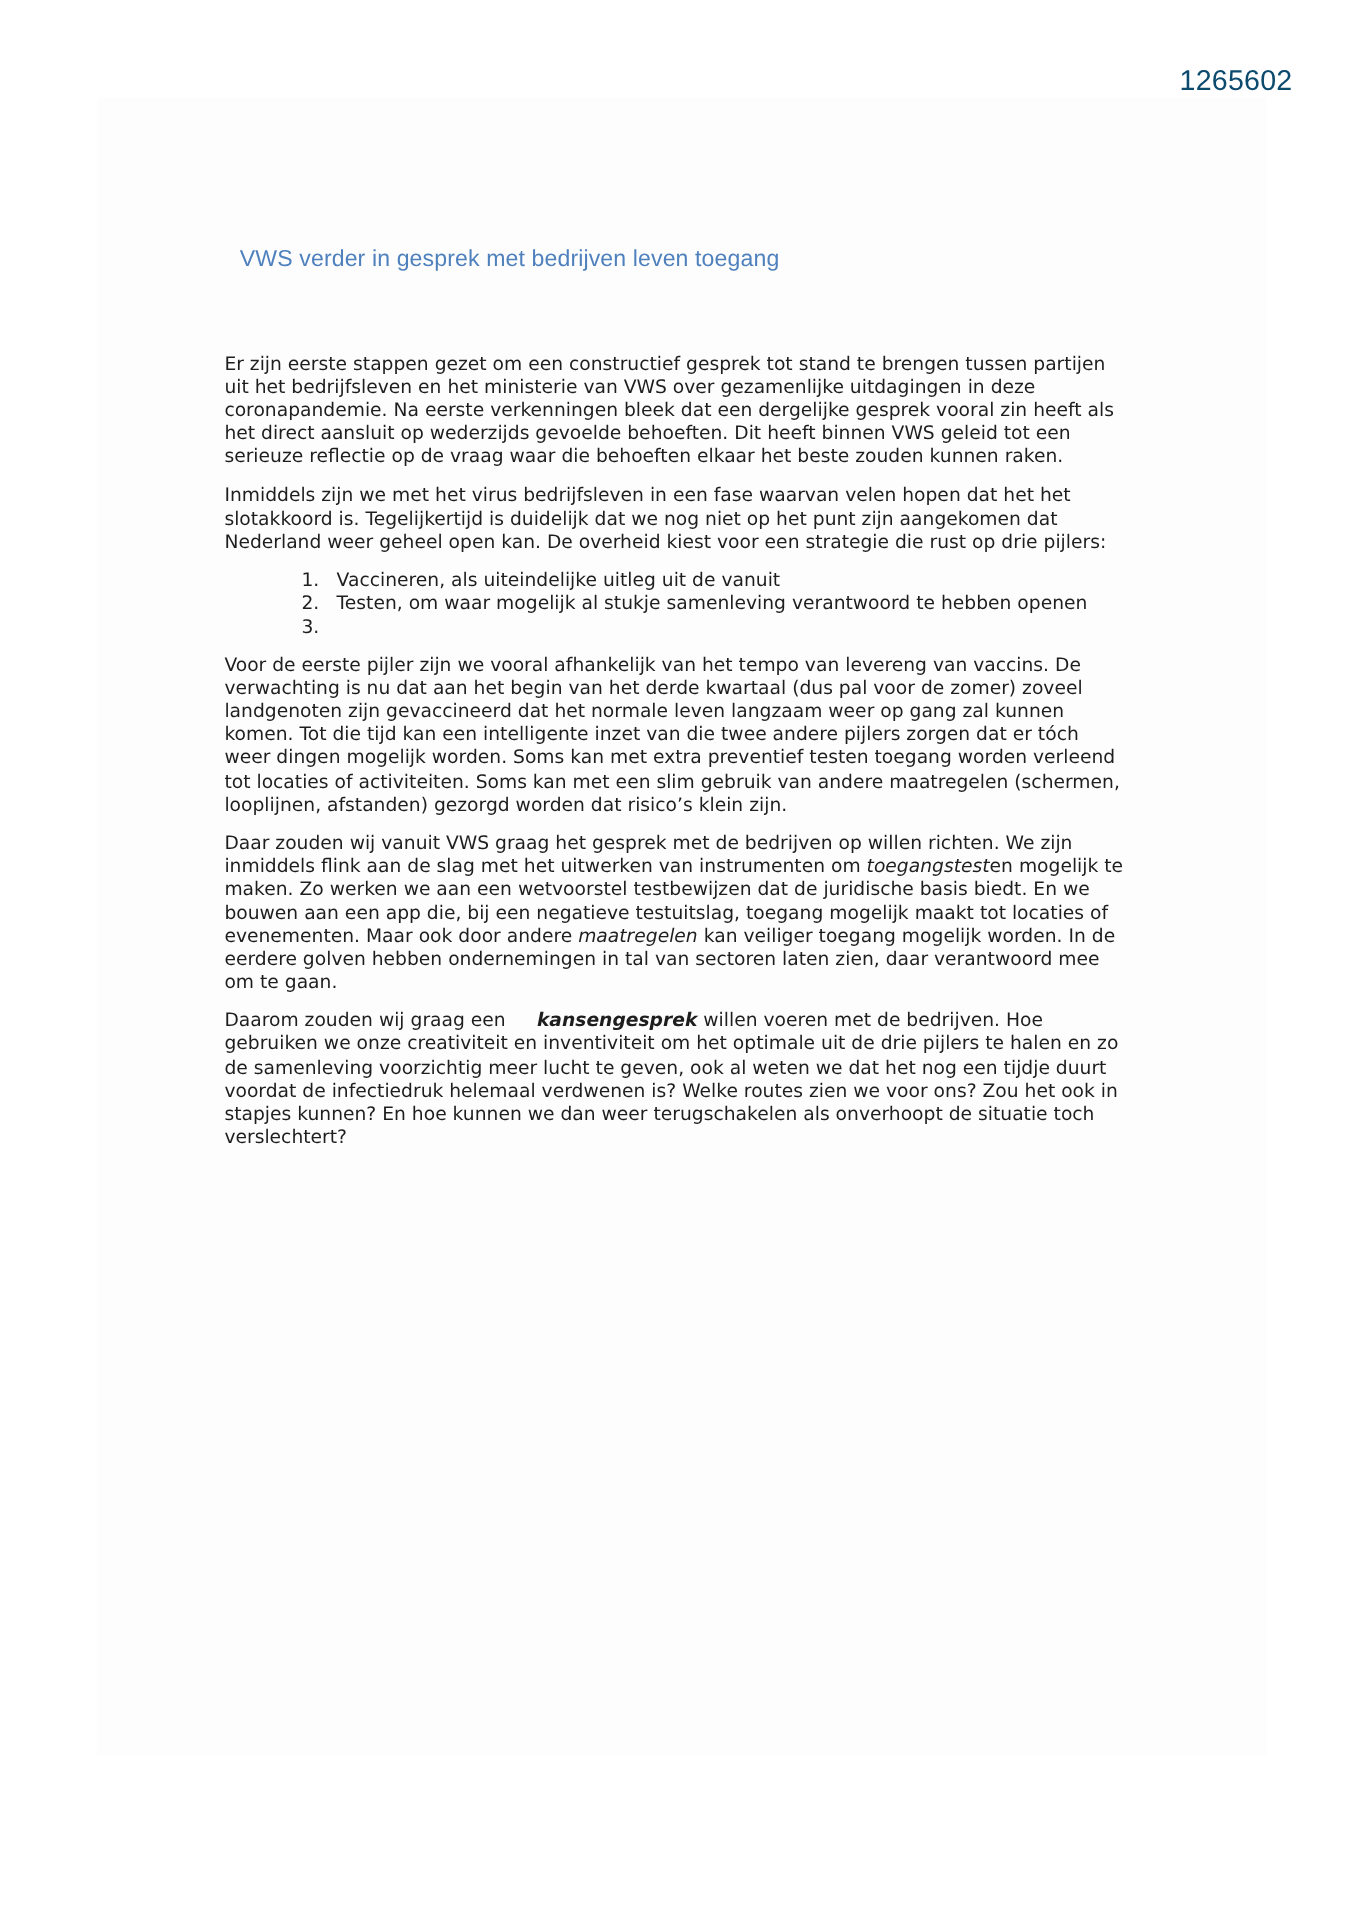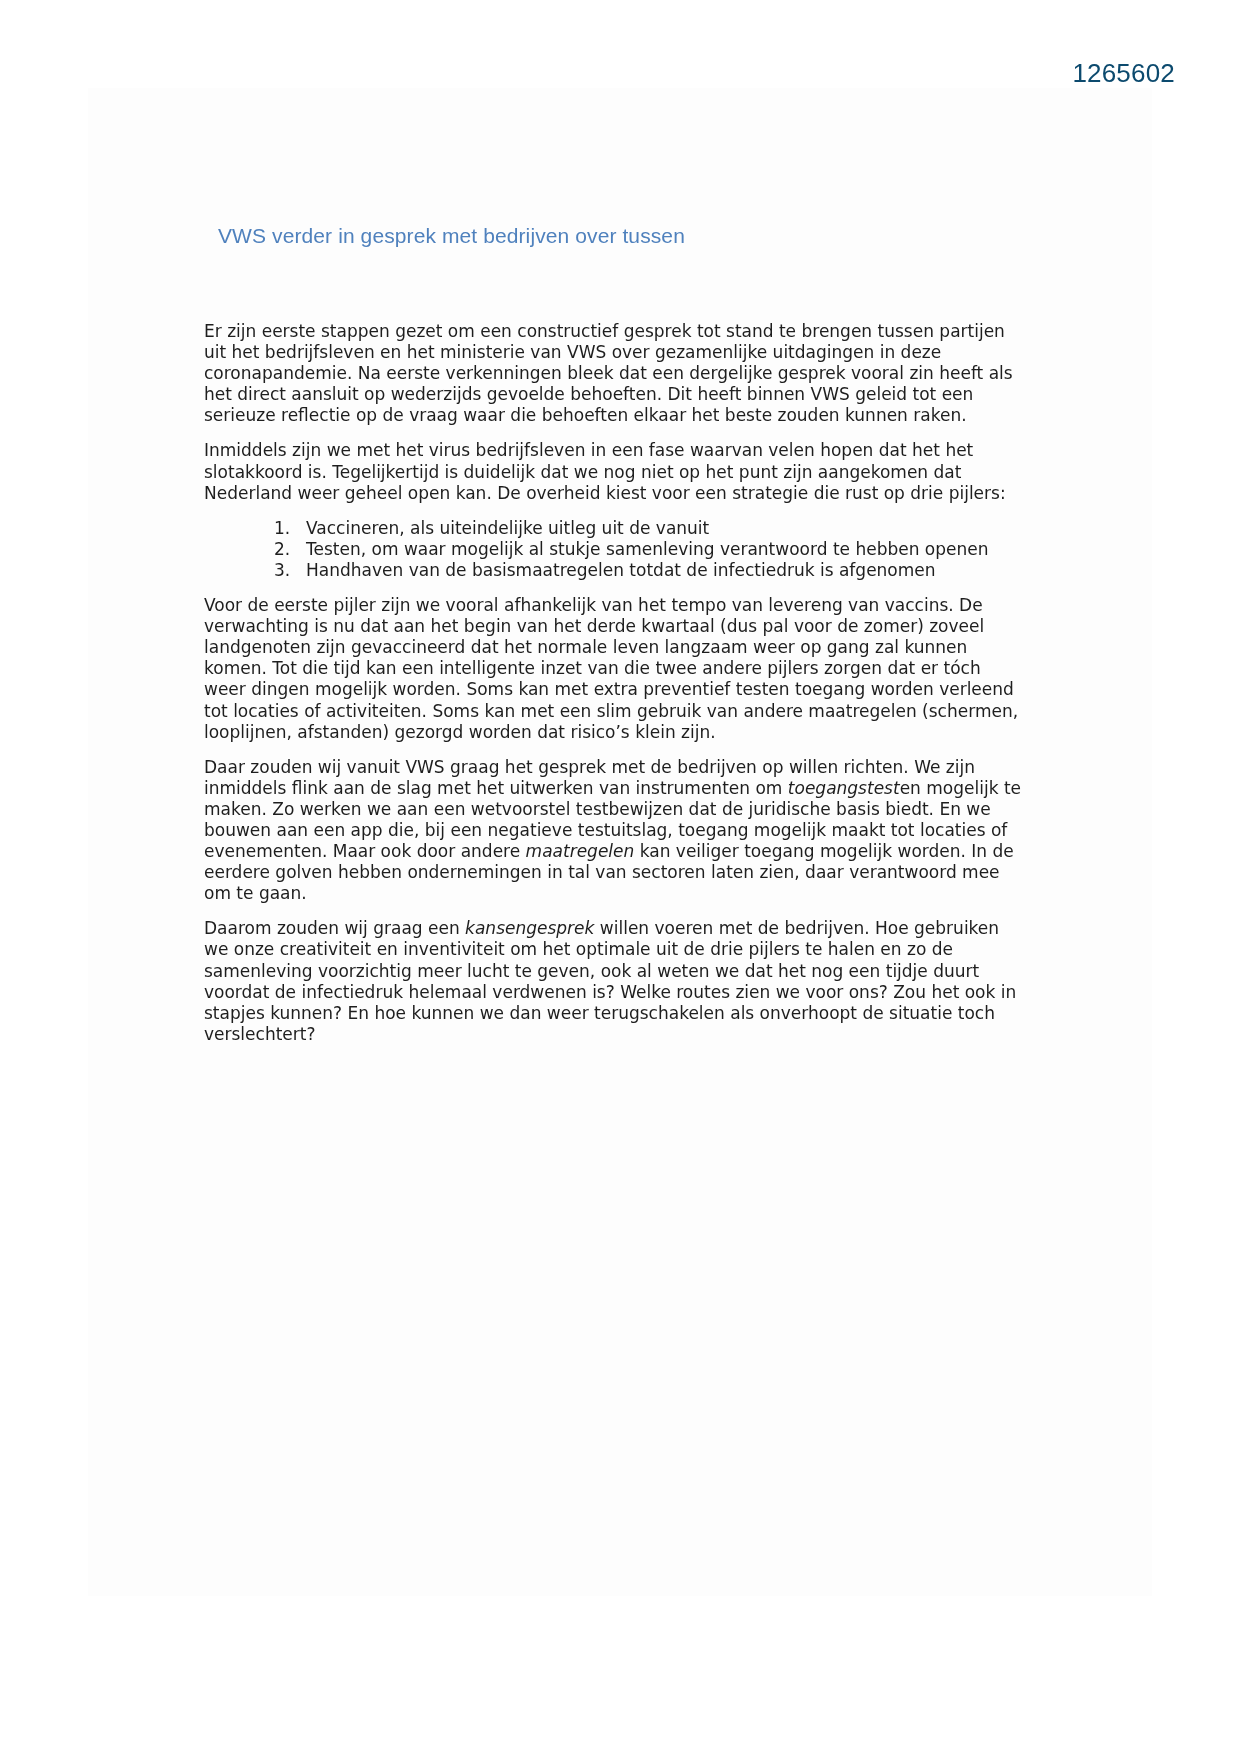--- a/index.html
+++ b/index.html
@@ -76,7 +76,7 @@
 
 <div class="page-inner"></div>
 
-<h1 class="title">VWS verder in gesprek met bedrijven over tussen</h1>
+<h1 class="title">VWS verder in gesprek met bedrijven leven toegang</h1>
 
 <div class="body-text">
   <p>Er zijn eerste stappen gezet om een constructief gesprek tot stand te brengen tussen partijen uit het bedrijfsleven en het ministerie van VWS over gezamenlijke uitdagingen in deze coronapandemie. Na eerste verkenningen bleek dat een dergelijke gesprek vooral zin heeft als het direct aansluit op wederzijds gevoelde behoeften. Dit heeft binnen VWS geleid tot een serieuze reflectie op de vraag waar die behoeften elkaar het beste zouden kunnen raken.</p>

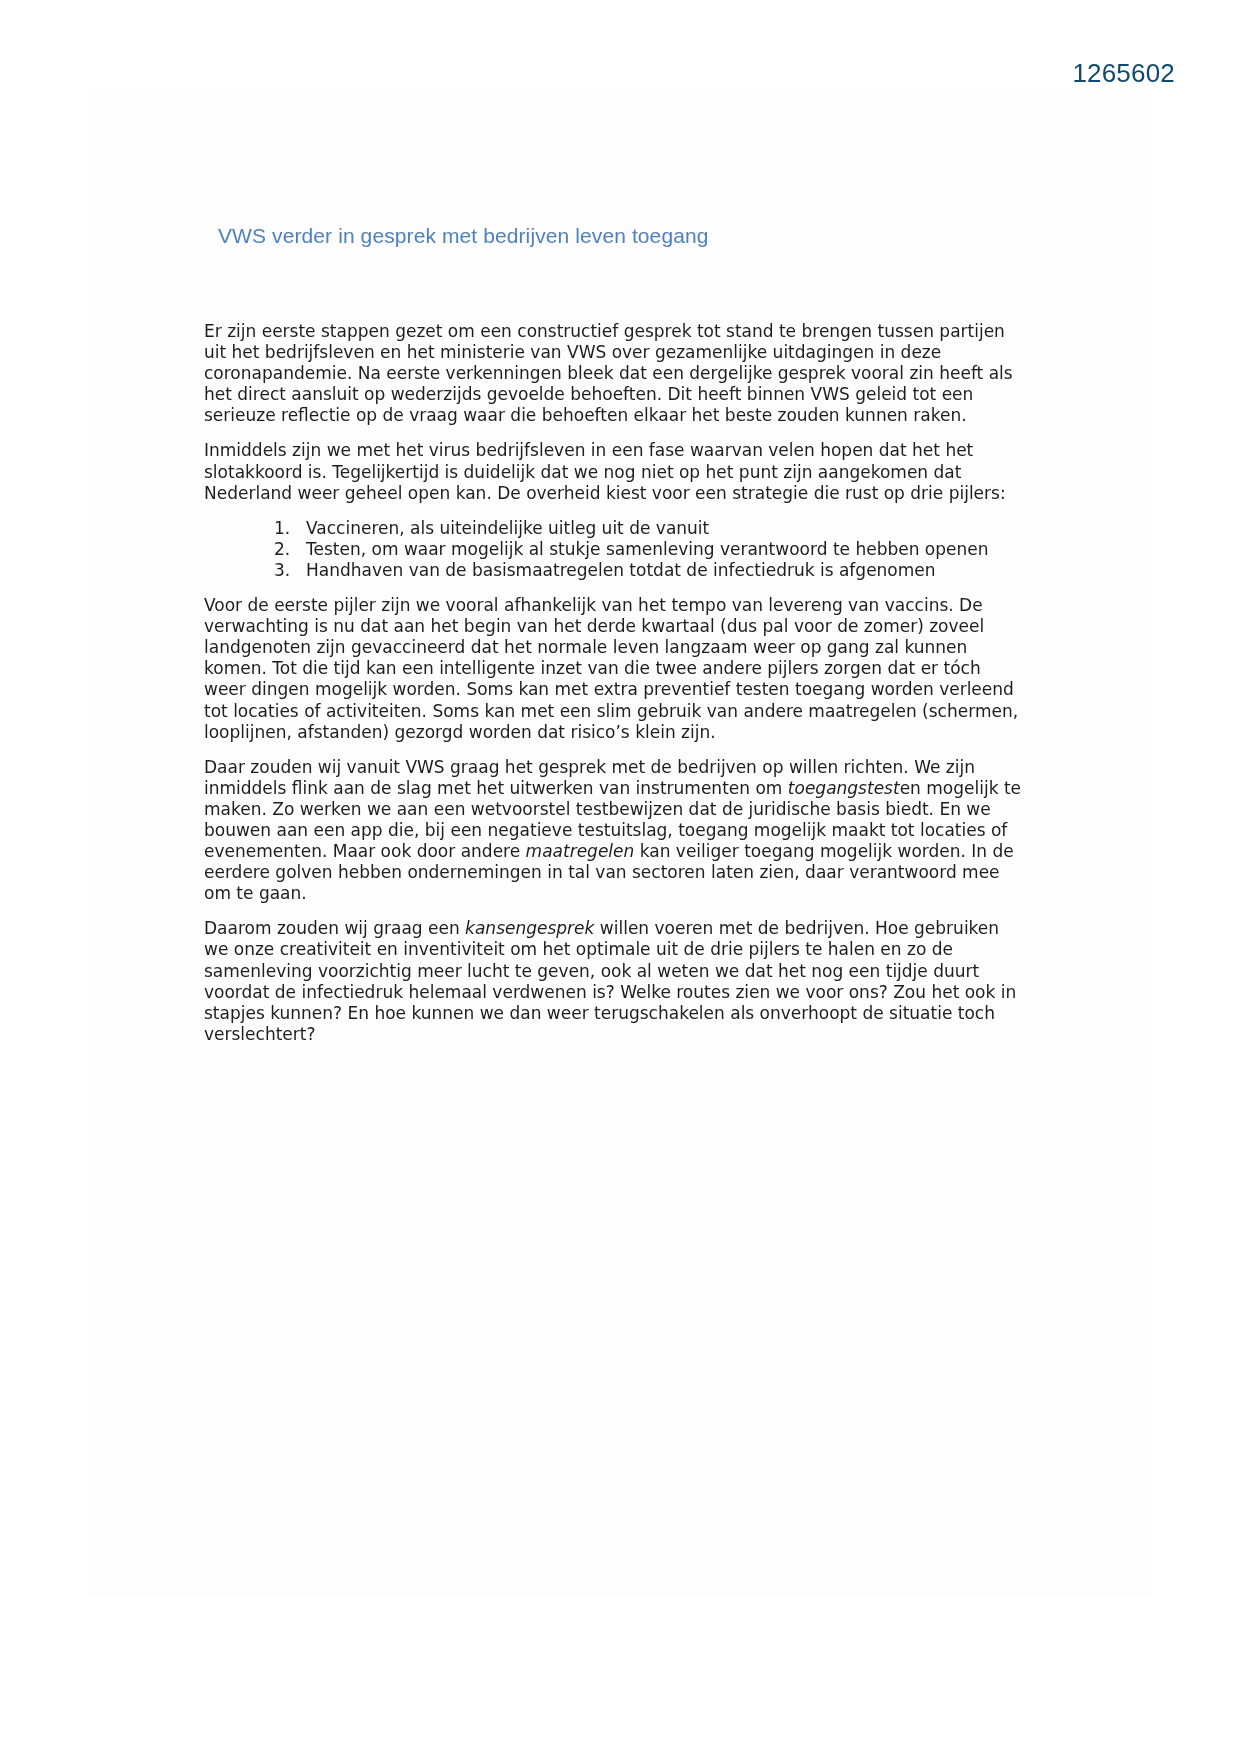--- a/index.html
+++ b/index.html
@@ -93,7 +93,6 @@
     </li>
     <li>
       <span class="num">3.</span>
-      <span>Handhaven van de basismaatregelen totdat de infectiedruk is afgenomen</span>
     </li>
   </ol>
 

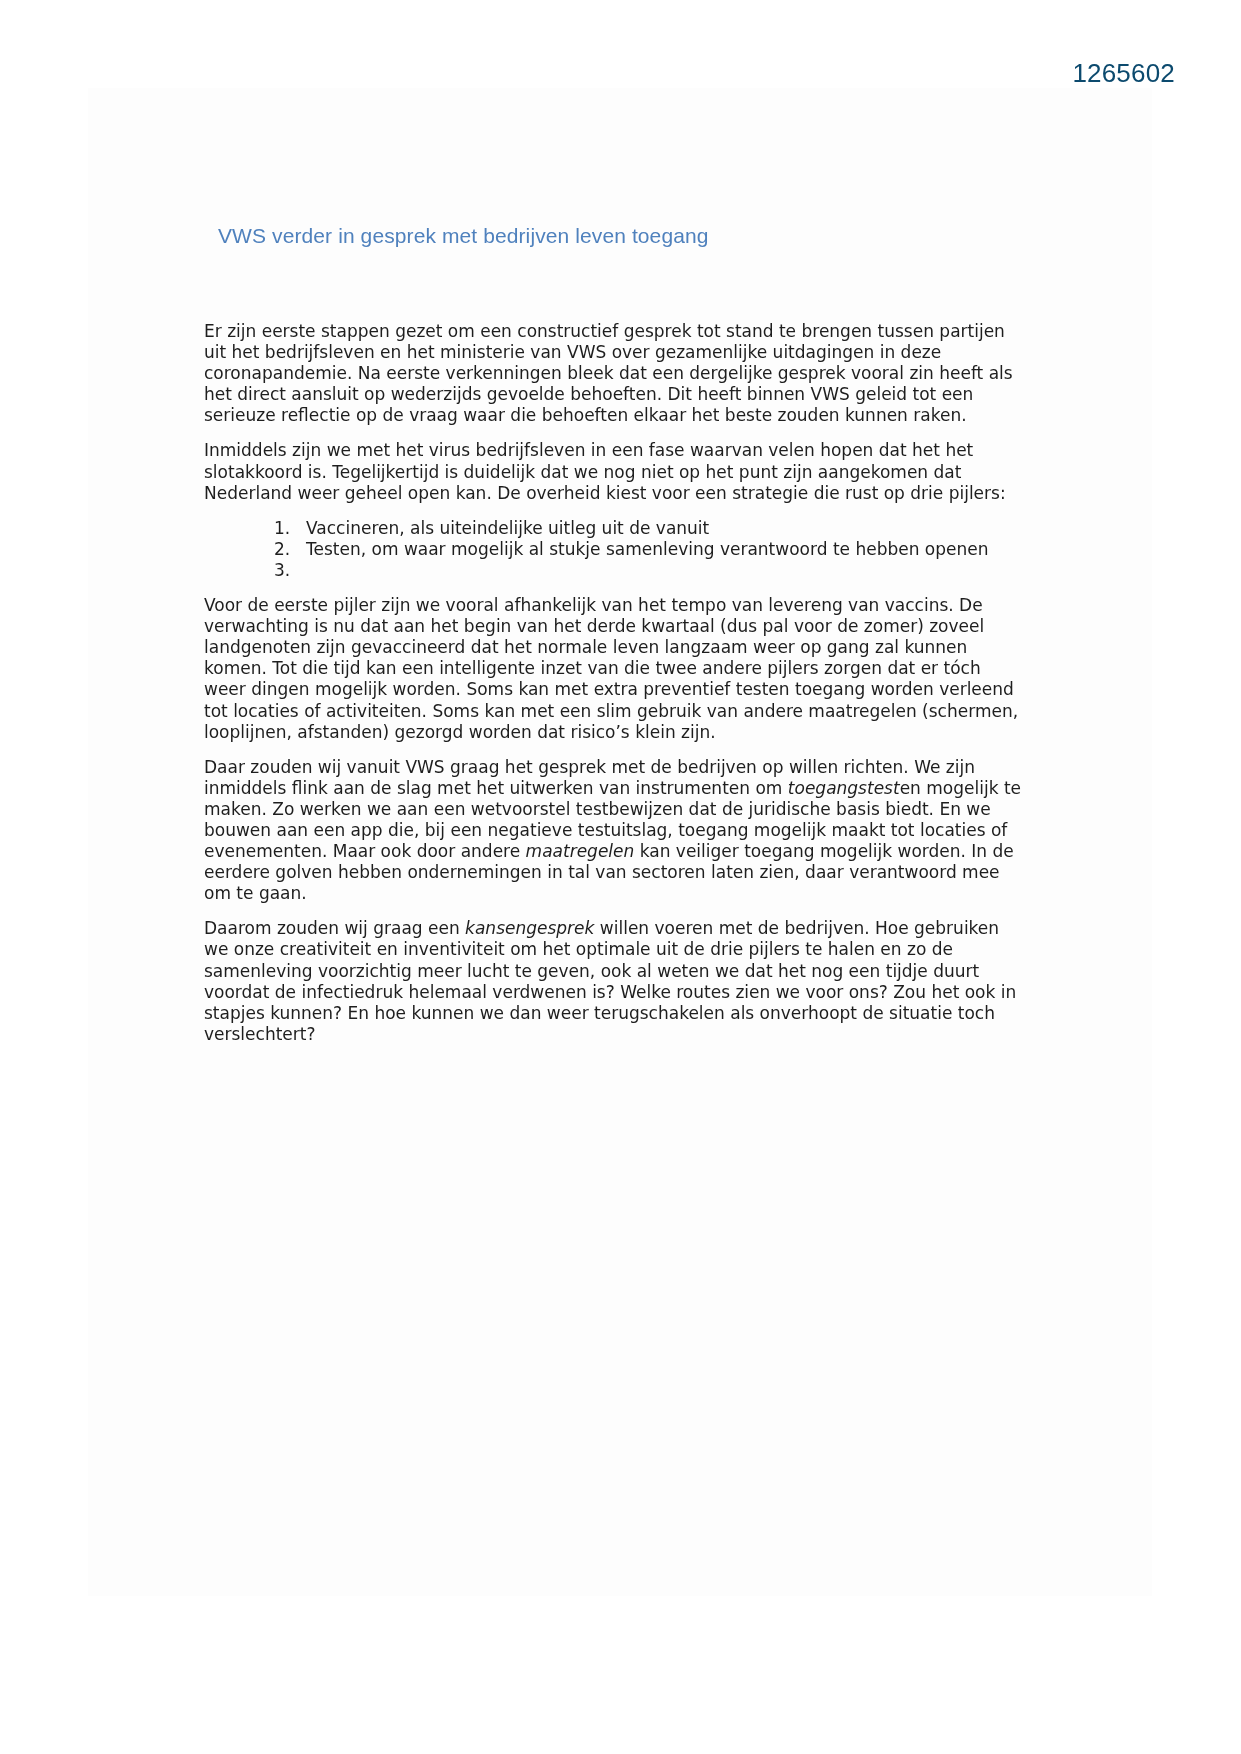--- a/index.html
+++ b/index.html
@@ -67,7 +67,7 @@
     flex: none;
   }
   em { }
-  strong em, em strong { font-weight: normal; font-style: italic; }
+  strong em, em strong { font-weight: bold; font-style: italic; margin-left: 23px; }
 </style>
 </head>
 <body>

